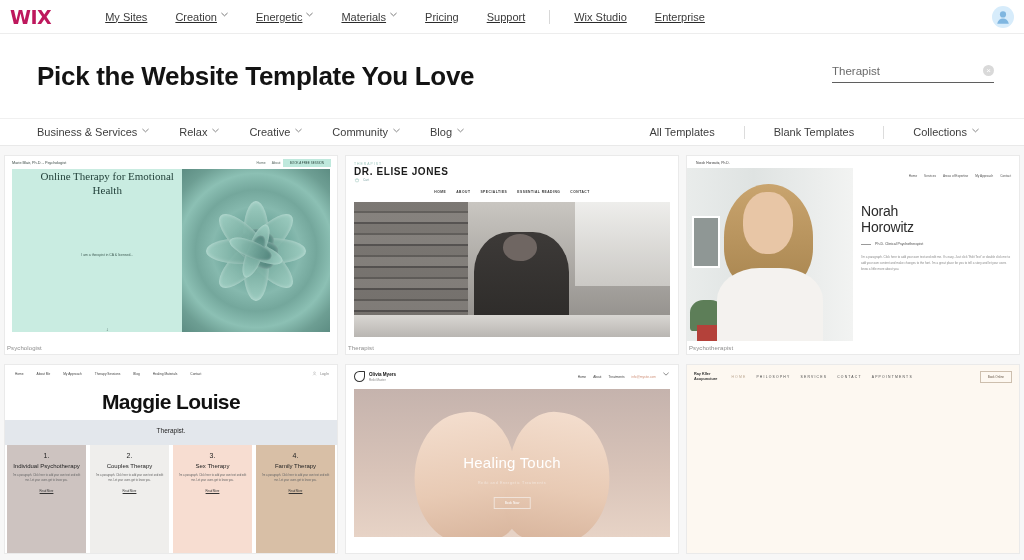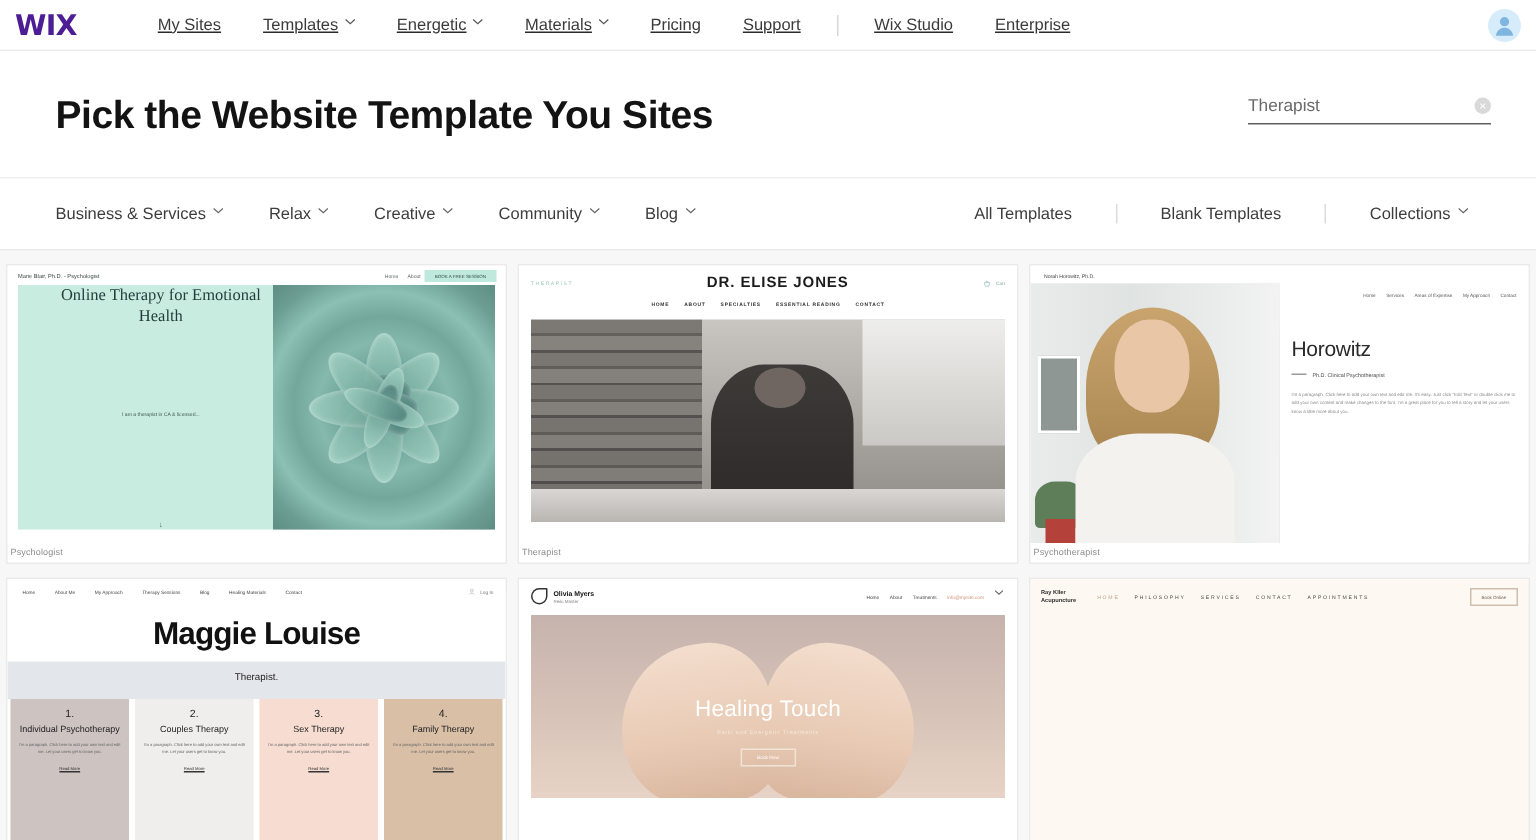--- a/index.html
+++ b/index.html
@@ -19,7 +19,7 @@
   .wix-logo{
     font-family:"DejaVu Sans", sans-serif;
     font-weight:700; font-size:19px; letter-spacing:-0.5px;
-    margin-right:40px; color:#4c1d95;
+    margin-right:40px; color:#be185d;
   }
   .topnav{ display:flex; align-items:center; gap:0;text-decoration:underline; }
   .topnav-item{

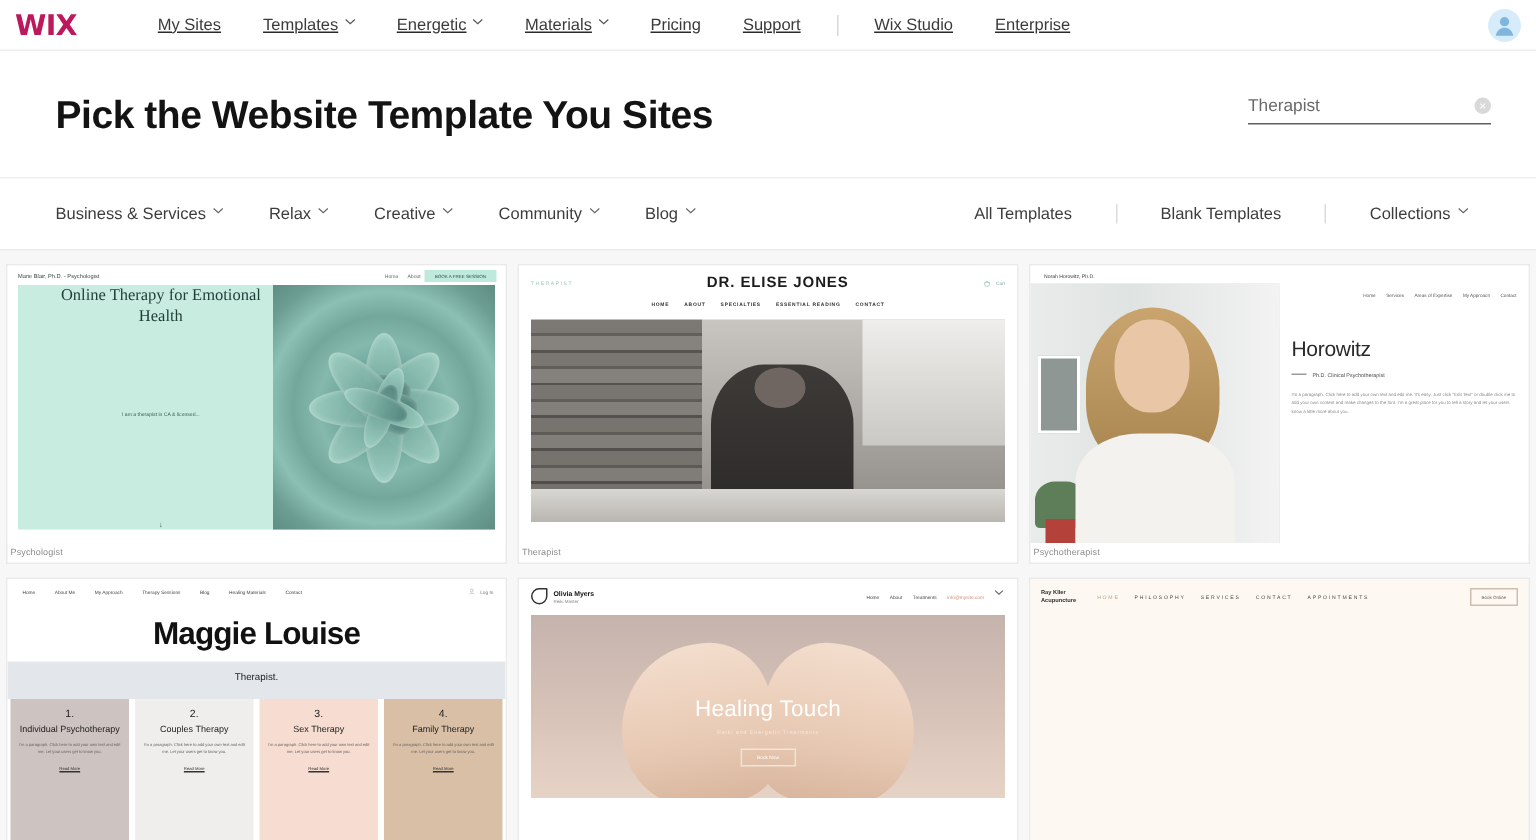--- a/index.html
+++ b/index.html
@@ -262,7 +262,7 @@
       <span>My Sites</span>
     </div>
     <div class="topnav-item">
-      <span>Templates</span>
+      <span>Creation</span>
       <span class="caret">
         <svg viewBox="0 0 8 5" width="7" height="5">
             <path d="M0.5 0.8 L4 4 L7.5 0.8" fill="none" stroke="#555" stroke-width="0.9"></path>

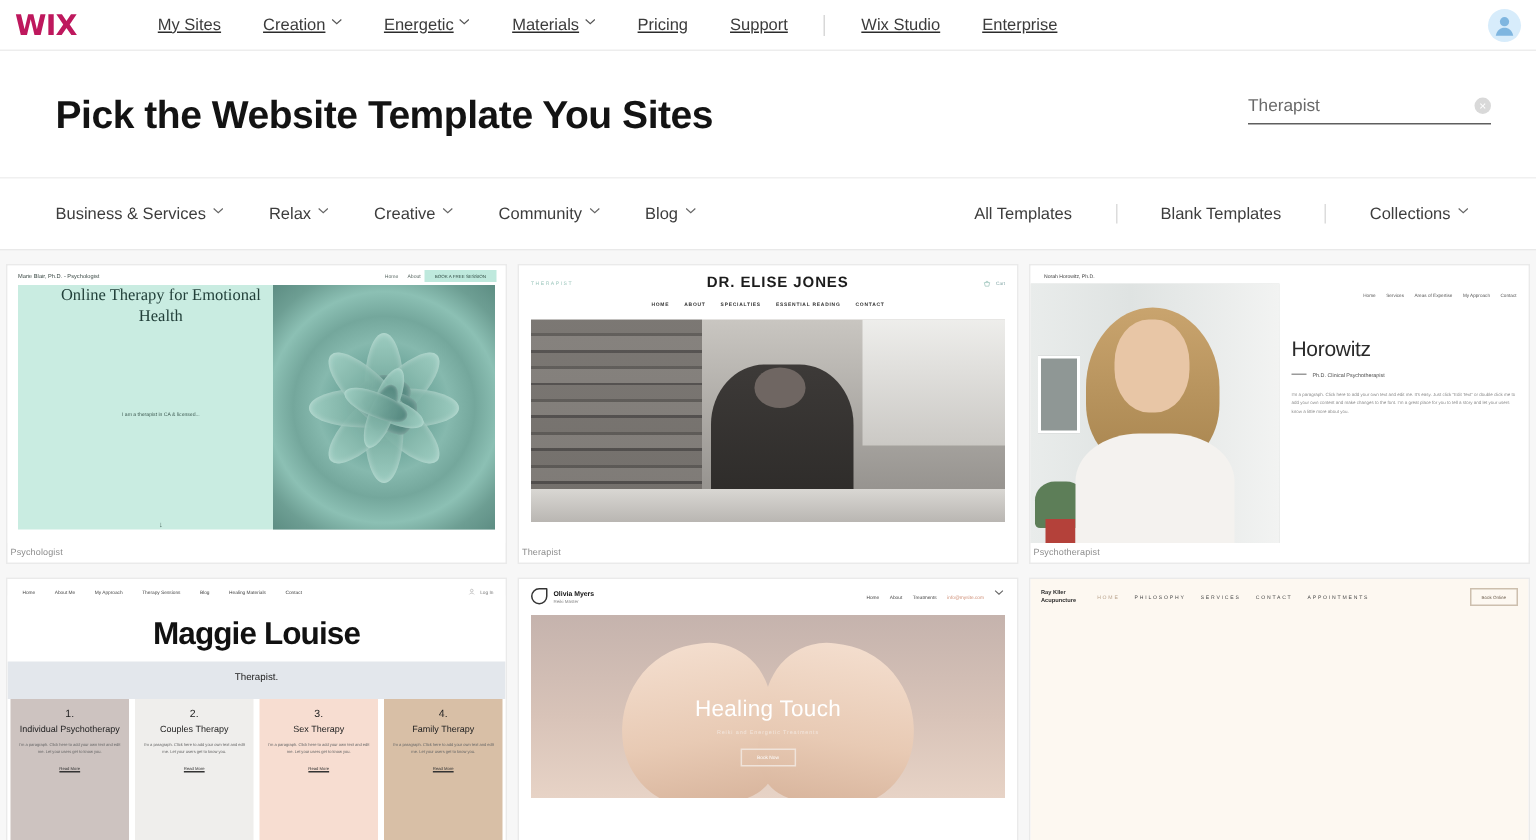--- a/index.html
+++ b/index.html
@@ -309,7 +309,7 @@
 </div>
 
 <div class="hero">
-  <div class="page-title">Pick the Website Template You Sites</div>
+  <div class="page-title">Pick the Website Template You Love</div>
 
   <div class="search-wrap">
     <div class="search-row">

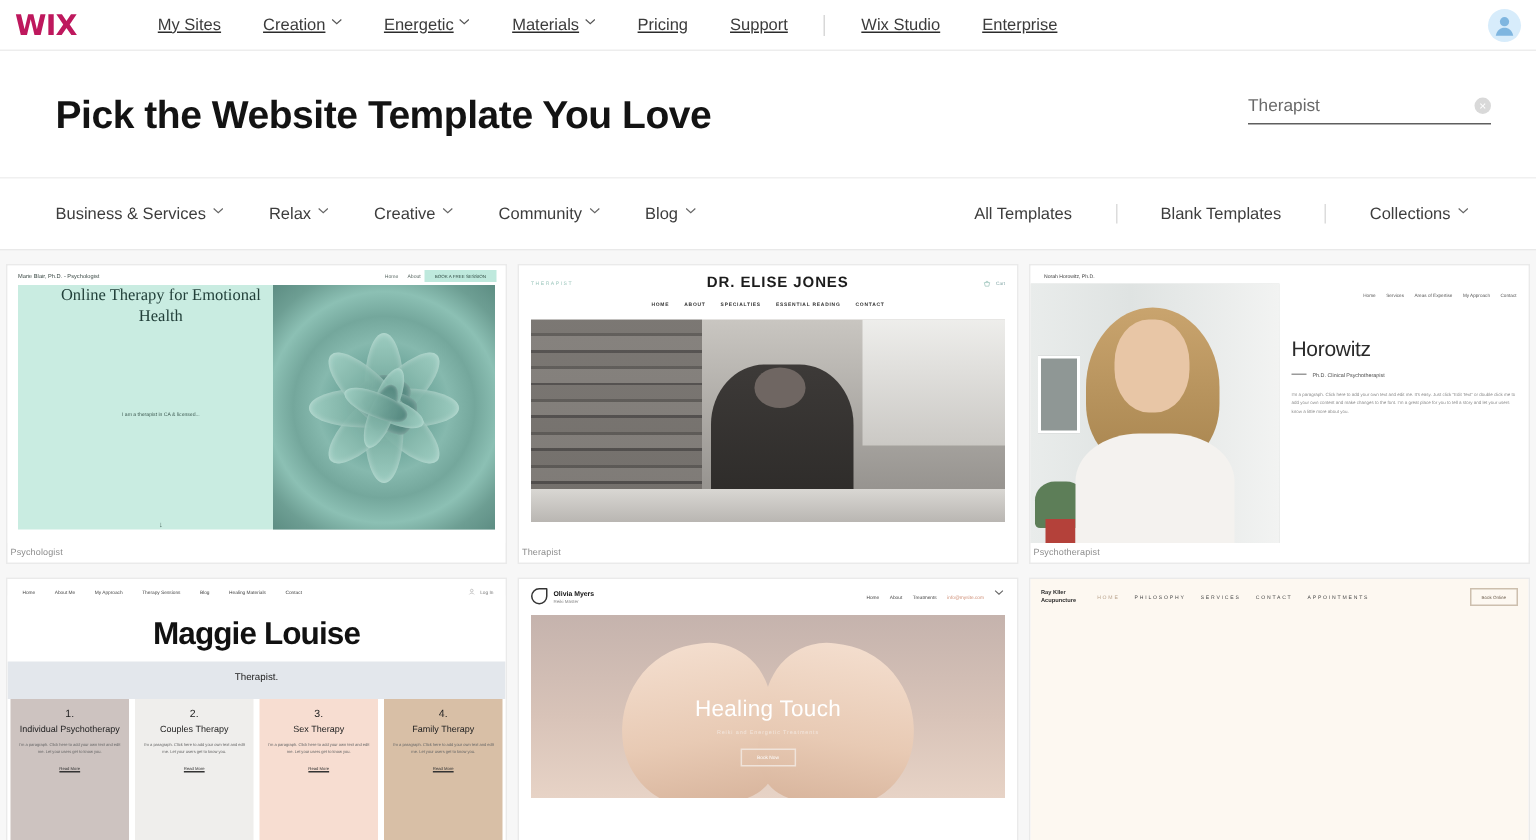--- a/index.html
+++ b/index.html
@@ -62,7 +62,7 @@
 
   
   .filterbar{
-    background:#fff; height:49px; display:flex; align-items:center;
+    background:#fff; height:28px; display:flex; align-items:center;
     justify-content:space-between; padding:0 30px 0 37px;
     border-bottom:1px solid #e9e9e9; border-top:1px solid #f0f0f0;
   }

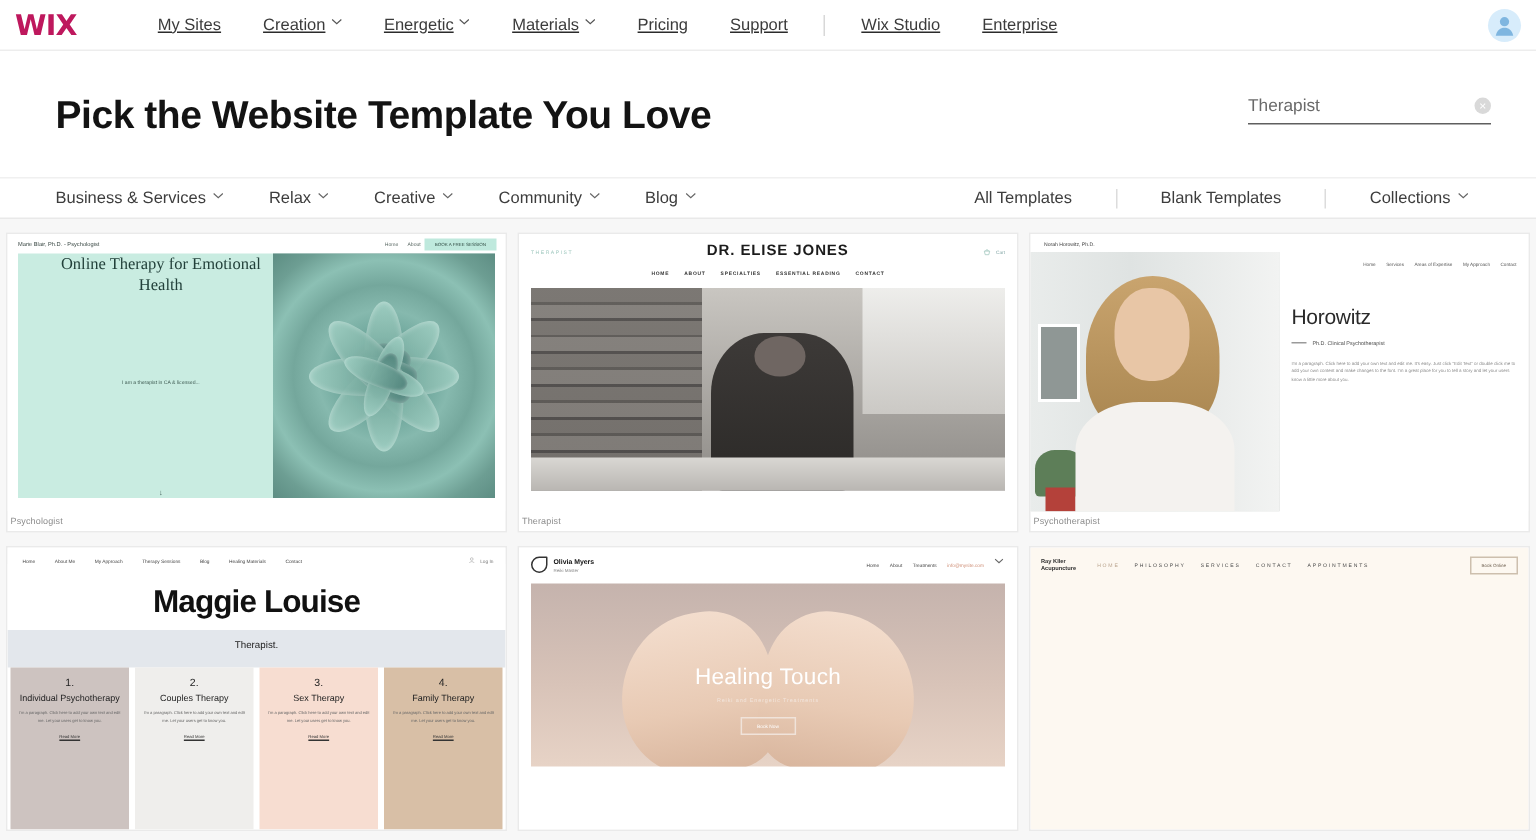--- a/index.html
+++ b/index.html
@@ -123,7 +123,7 @@
 
   
   .t2{ height:100%; background:#fff; padding:6px 8px 0 8px; }
-  .t2-top{ display:flex; align-items:center; justify-content:space-between; }
+  .t2-top{ display:flex; justify-content:space-between;flex-direction:column; }
   .t2-tag{ font-size:3.4px; color:#9dc6bd; letter-spacing:1px; }
   .t2-name{ font-size:10px; font-weight:700; letter-spacing:.6px; color:#1c1c1c; }
   .t2-cart{ display:flex; align-items:center; gap:3px; font-size:3.2px; color:#8aa; }

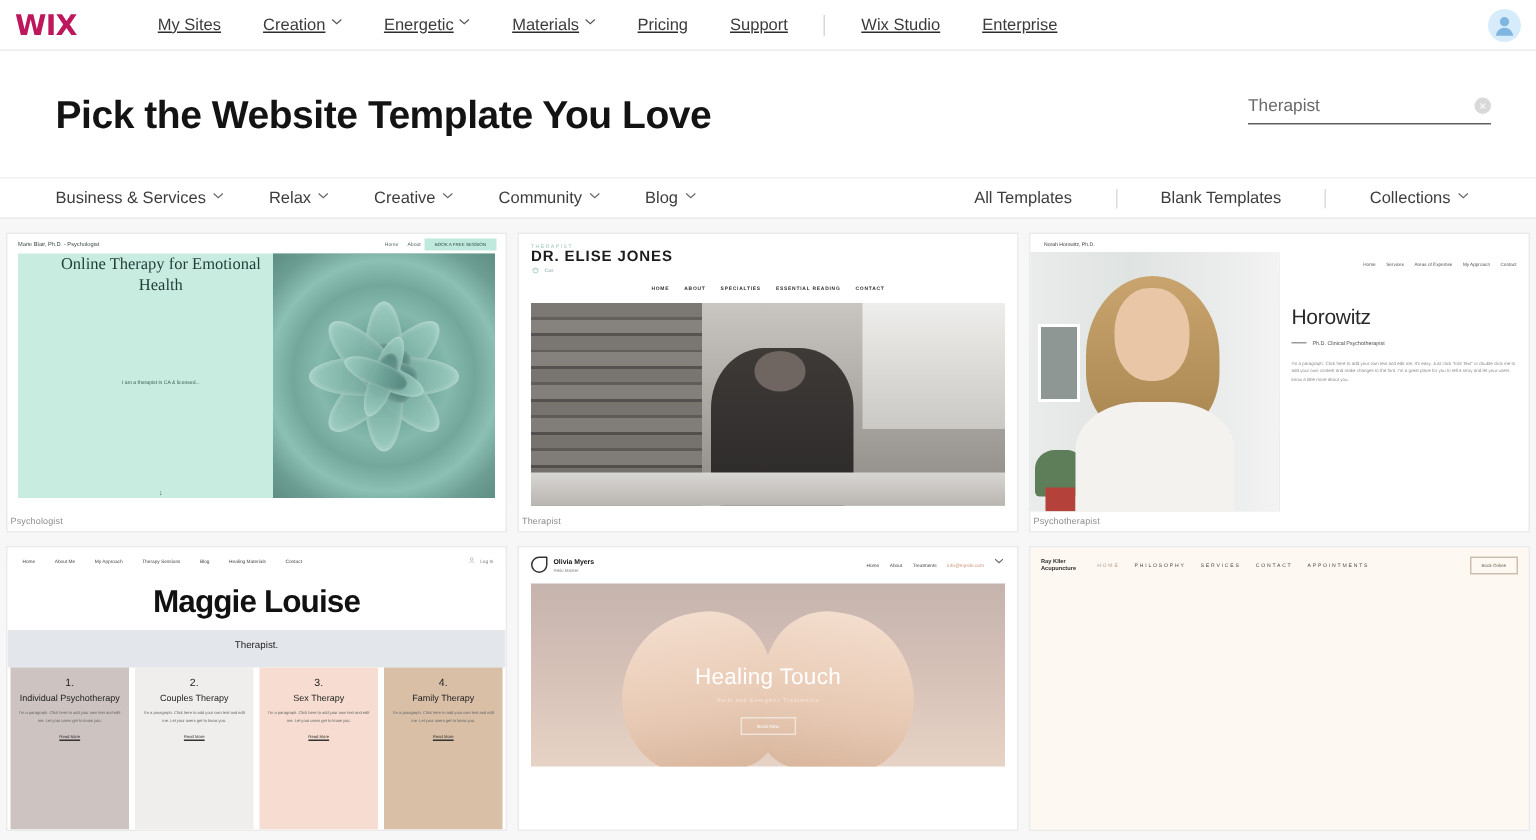--- a/index.html
+++ b/index.html
@@ -484,6 +484,7 @@
               <span>Contact</span>
             </div>
             <div class="t3-name">
+              <div>Norah</div>
               <div>Horowitz</div>
             </div>
             <div class="t3-role">

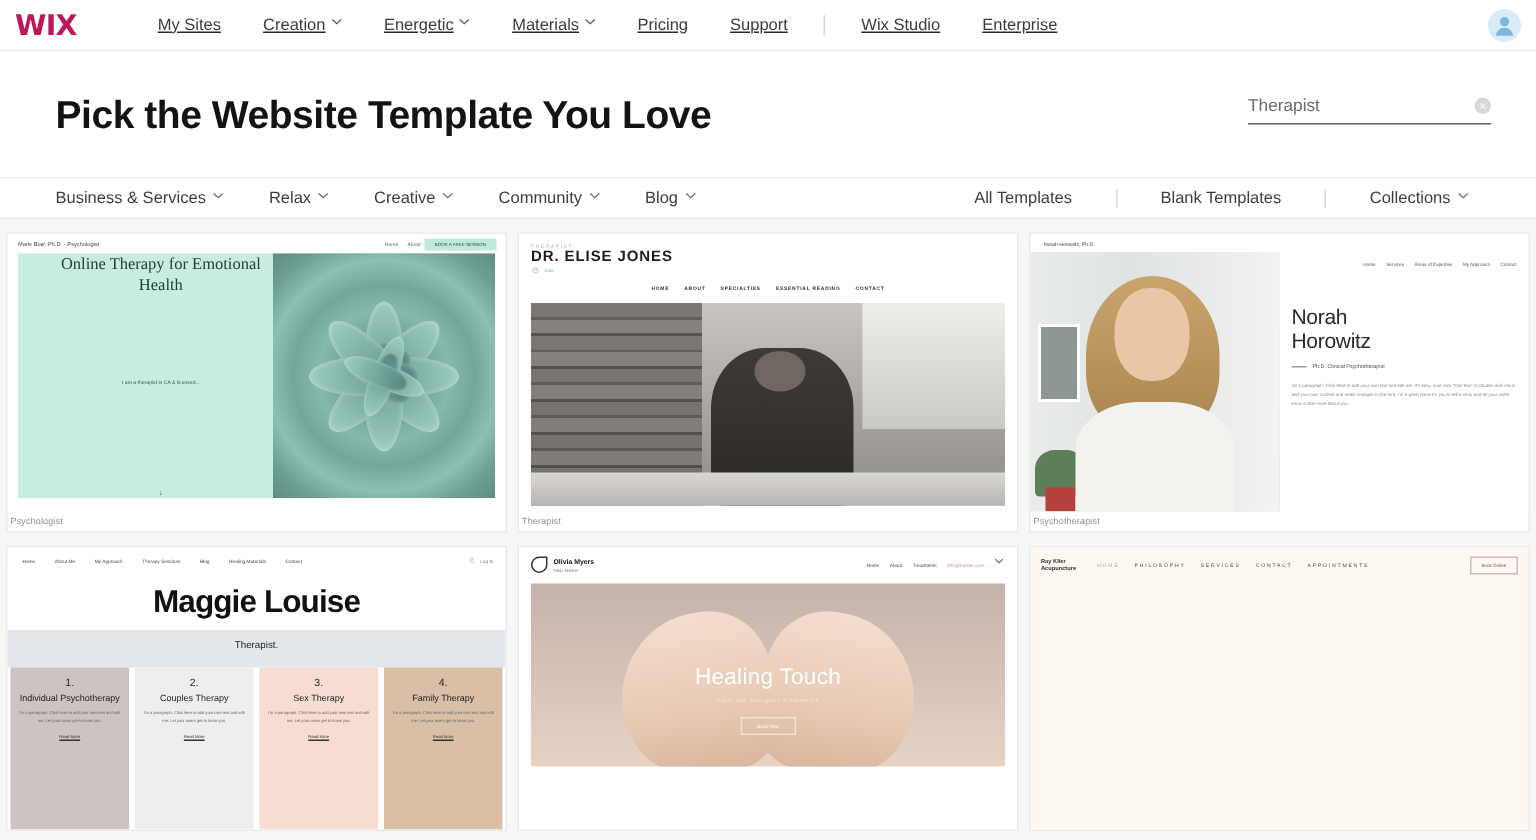--- a/index.html
+++ b/index.html
@@ -208,7 +208,7 @@
   .t5-links{ margin-left:auto; display:flex; gap:7px; align-items:center; font-size:3.2px; color:#444; }
   .t5-mail{ color:#cf8f77; }
   .t5-hero{
-    margin-top:7px; height:122px; position:relative; overflow:hidden;
+    margin-top:7px; height:148px; position:relative; overflow:hidden;
     background:linear-gradient(180deg,#c5b3ad 0%, #d8c3b8 55%, #e7d3c6 100%);
   }
   .t5-hands{ position:absolute; left:50%; top:16%; width:62%; height:88%;

